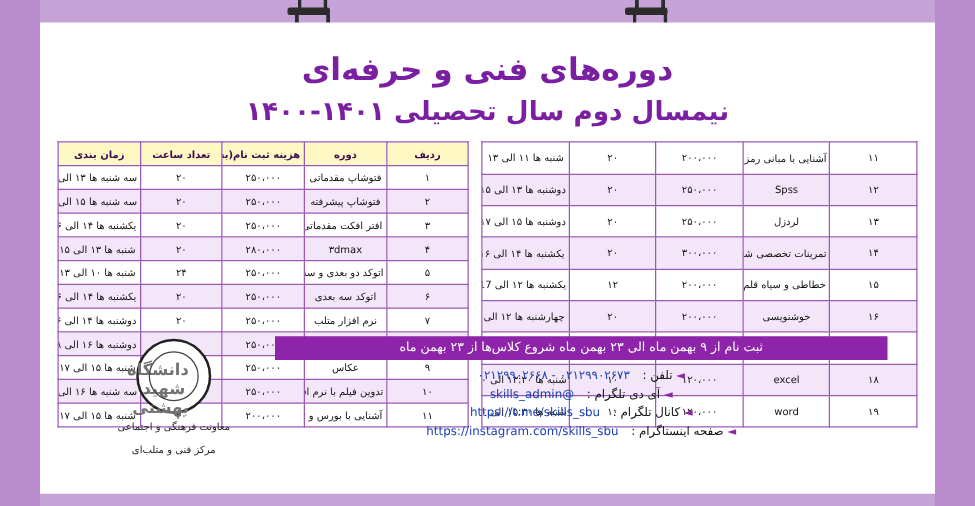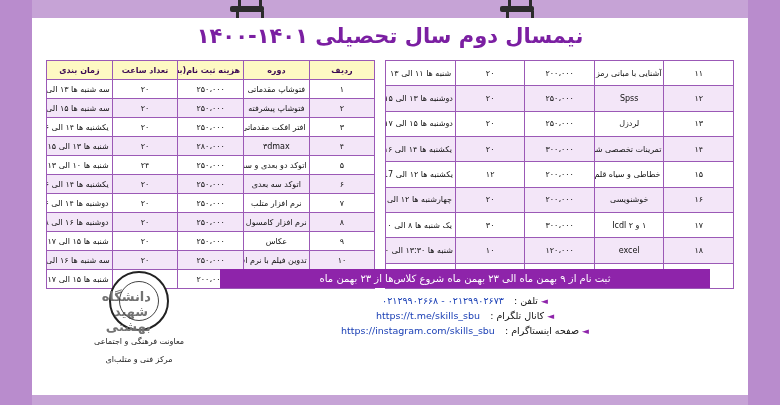--- a/index.html
+++ b/index.html
@@ -157,6 +157,7 @@
 
   <div class="inner">
 
+    <div class="title">دوره‌های فنی و حرفه‌ای</div>
     <div class="subtitle">نیمسال دوم سال تحصیلی ۱۴۰۱-۱۴۰۰</div>
 
     <div class="tables">

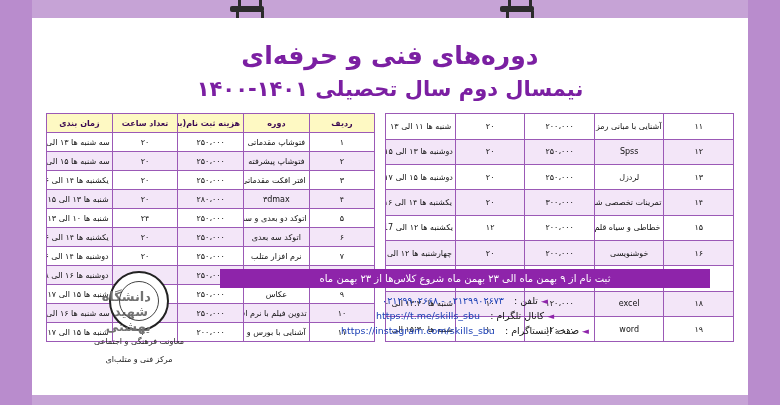--- a/index.html
+++ b/index.html
@@ -342,6 +342,12 @@
           <span class="val">۰۲۱۲۹۹۰۲۶۷۳ - ۰۲۱۲۹۹۰۲۶۶۸</span>
         </div>
 
+        <div class="contact-line">
+          <span class="bullet">◄</span>
+          <span class="lbl">آی دی تلگرام :</span>
+          <span class="sep"></span>
+          <span class="val">@skills_admin</span>
+        </div>
 
         <div class="contact-line">
           <span class="bullet">◄</span>

